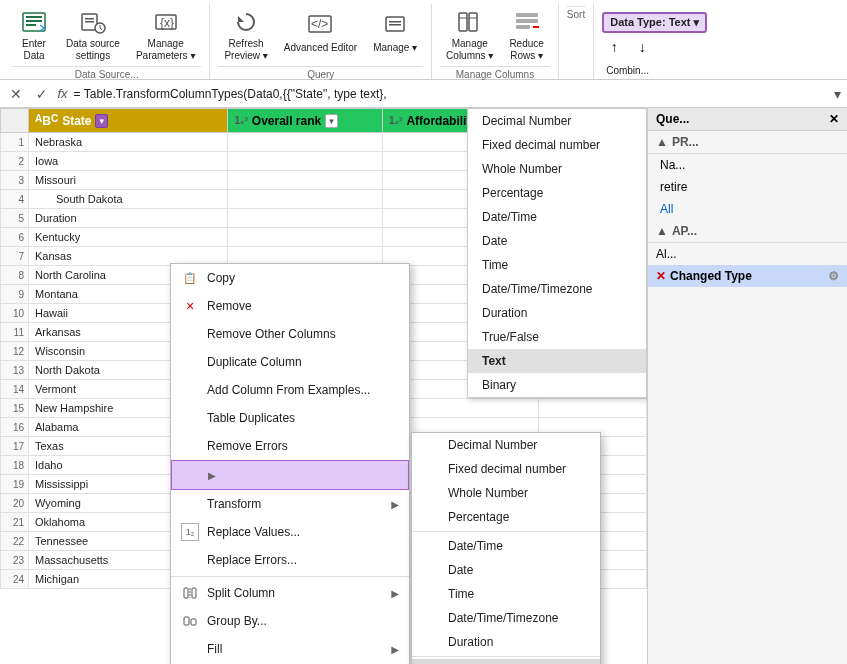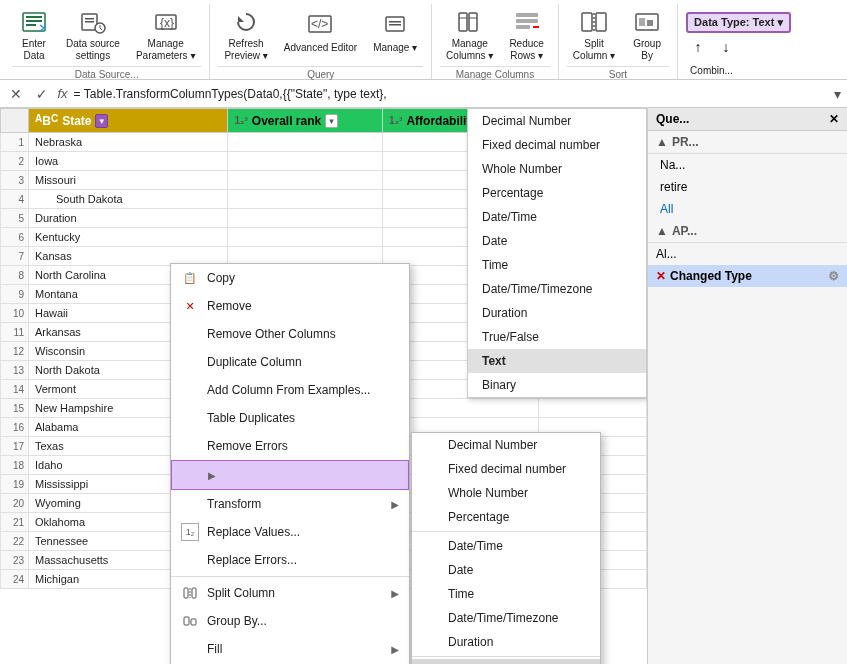--- a/index.html
+++ b/index.html
@@ -178,28 +178,6 @@
   </div>
 
   <div class="ribbon-group">
-    <div class="ribbon-group-inner">
-      <button class="ribbon-btn">
-        <div class="ribbon-icon">
-          <svg width="28" height="28" viewBox="0 0 28 28">
-            <rect x="2" y="5" width="10" height="18" rx="1" fill="none" stroke="#555" stroke-width="1.5"></rect>
-            <rect x="16" y="5" width="10" height="18" rx="1" fill="none" stroke="#555" stroke-width="1.5"></rect>
-            <line x1="14" y1="5" x2="14" y2="23" stroke="#555" stroke-width="1.5" stroke-dasharray="2,2"></line>
-          </svg>
-        </div>
-        <div class="ribbon-label">Split<br>Column ▾</div>
-      </button>
-      <button class="ribbon-btn">
-        <div class="ribbon-icon">
-          <svg width="28" height="28" viewBox="0 0 28 28">
-            <rect x="3" y="6" width="22" height="16" rx="1" fill="none" stroke="#555" stroke-width="1.5"></rect>
-            <rect x="6" y="10" width="6" height="8" fill="#aaa"></rect>
-            <rect x="14" y="12" width="6" height="6" fill="#888"></rect>
-          </svg>
-        </div>
-        <div class="ribbon-label">Group<br>By</div>
-      </button>
-    </div>
     <div class="ribbon-group-label">Sort</div>
   </div>
 

